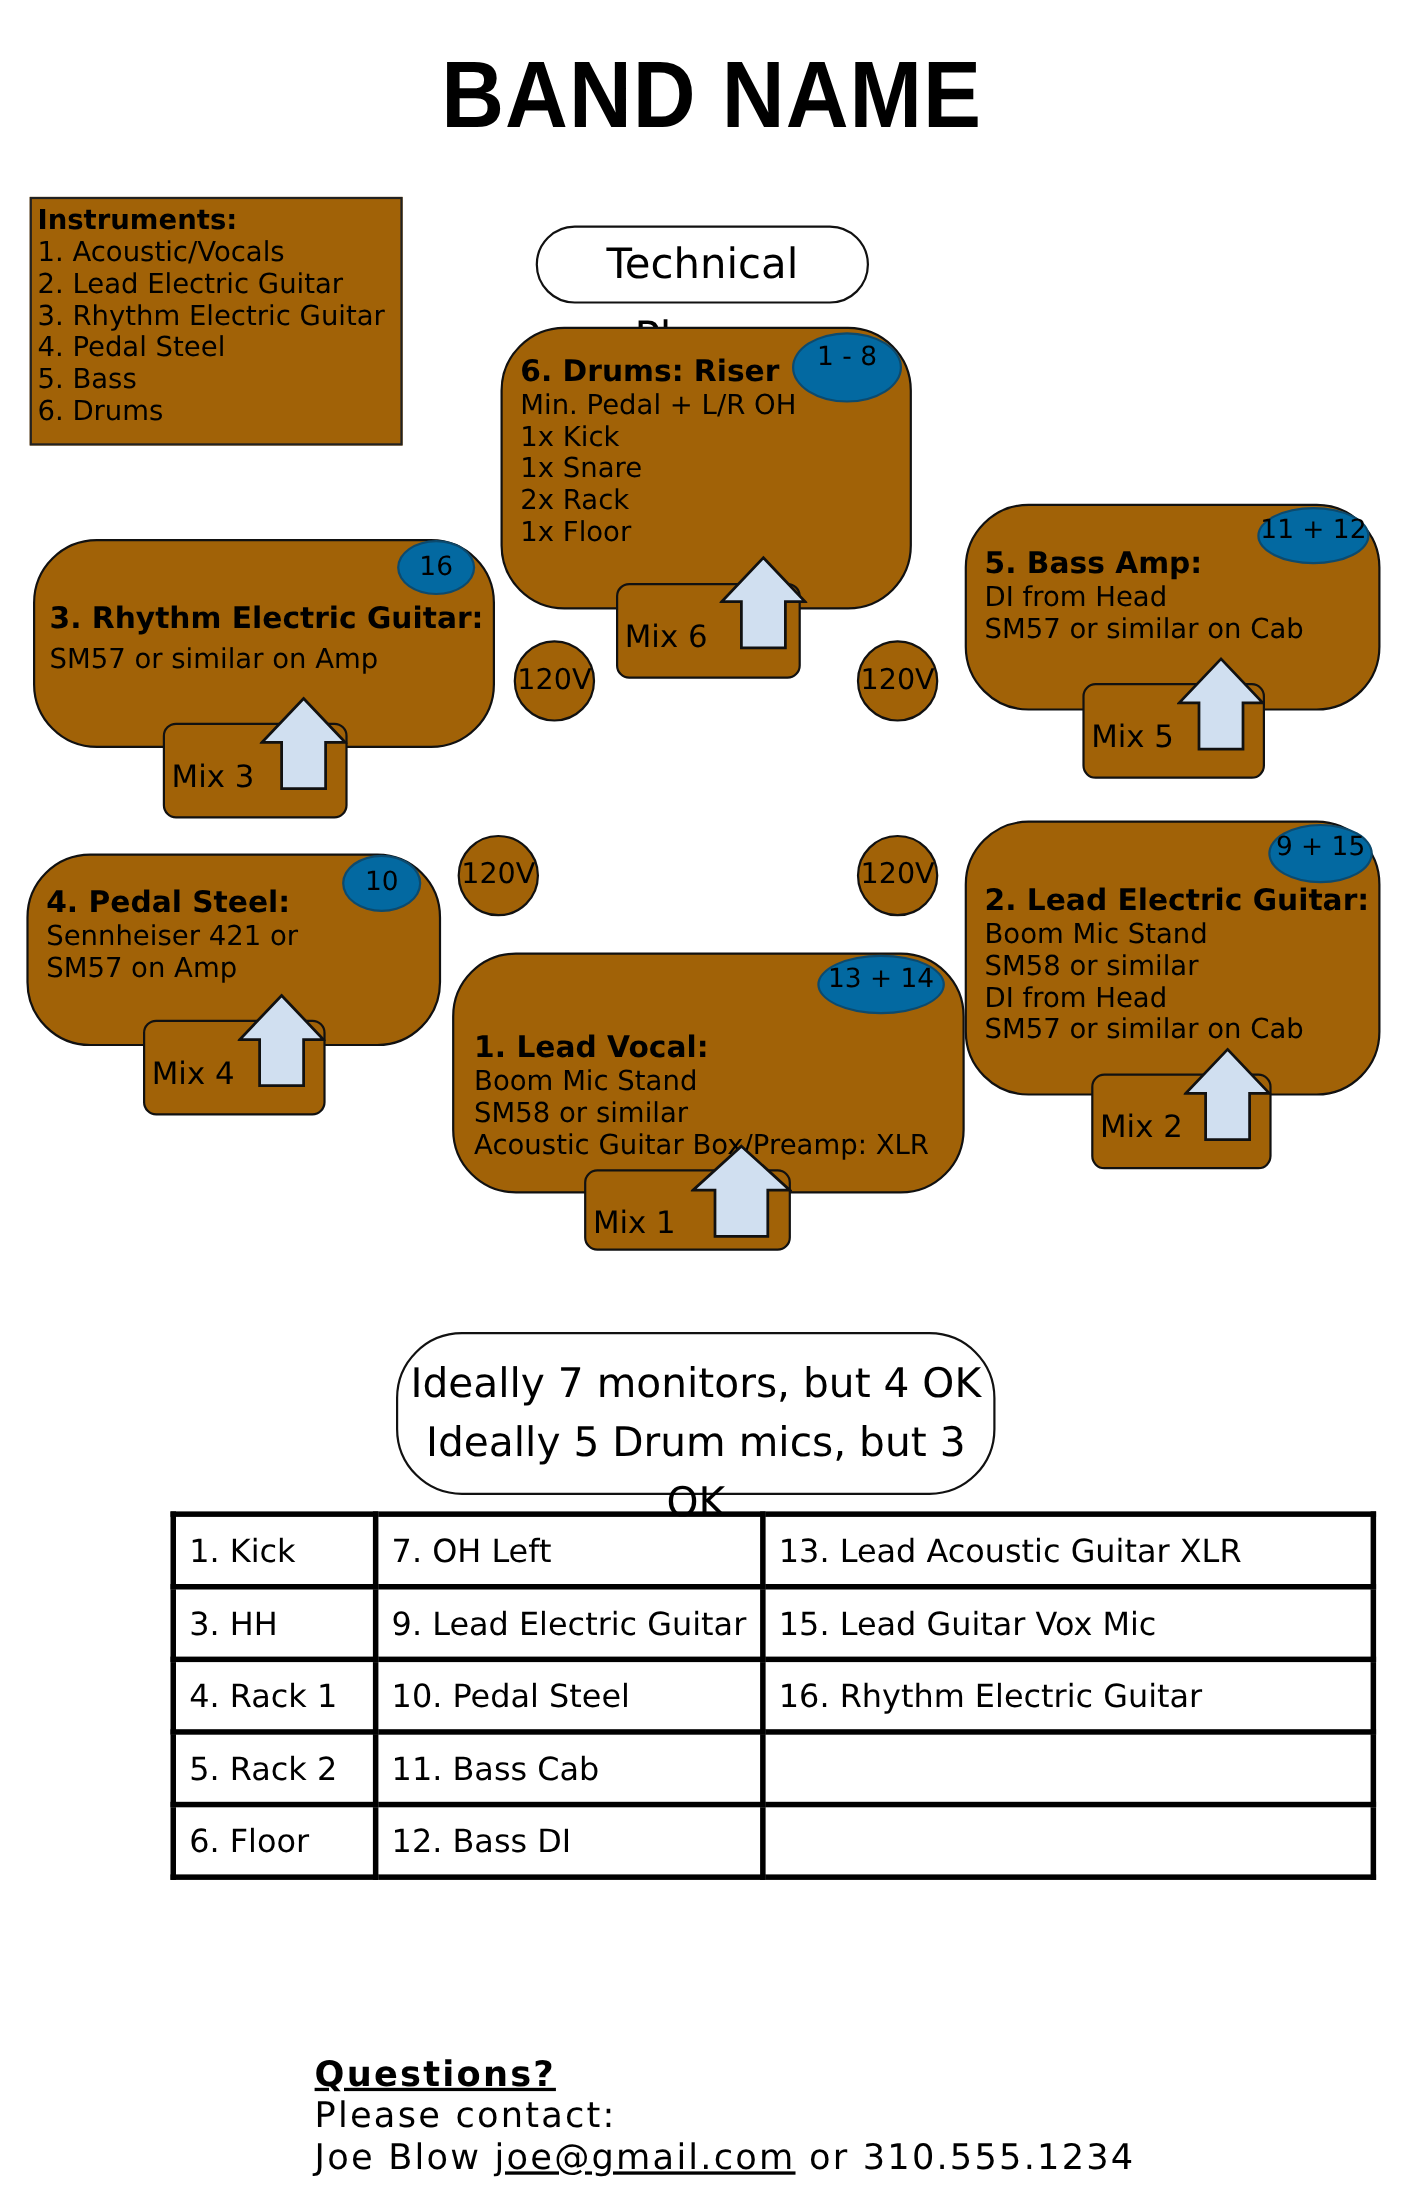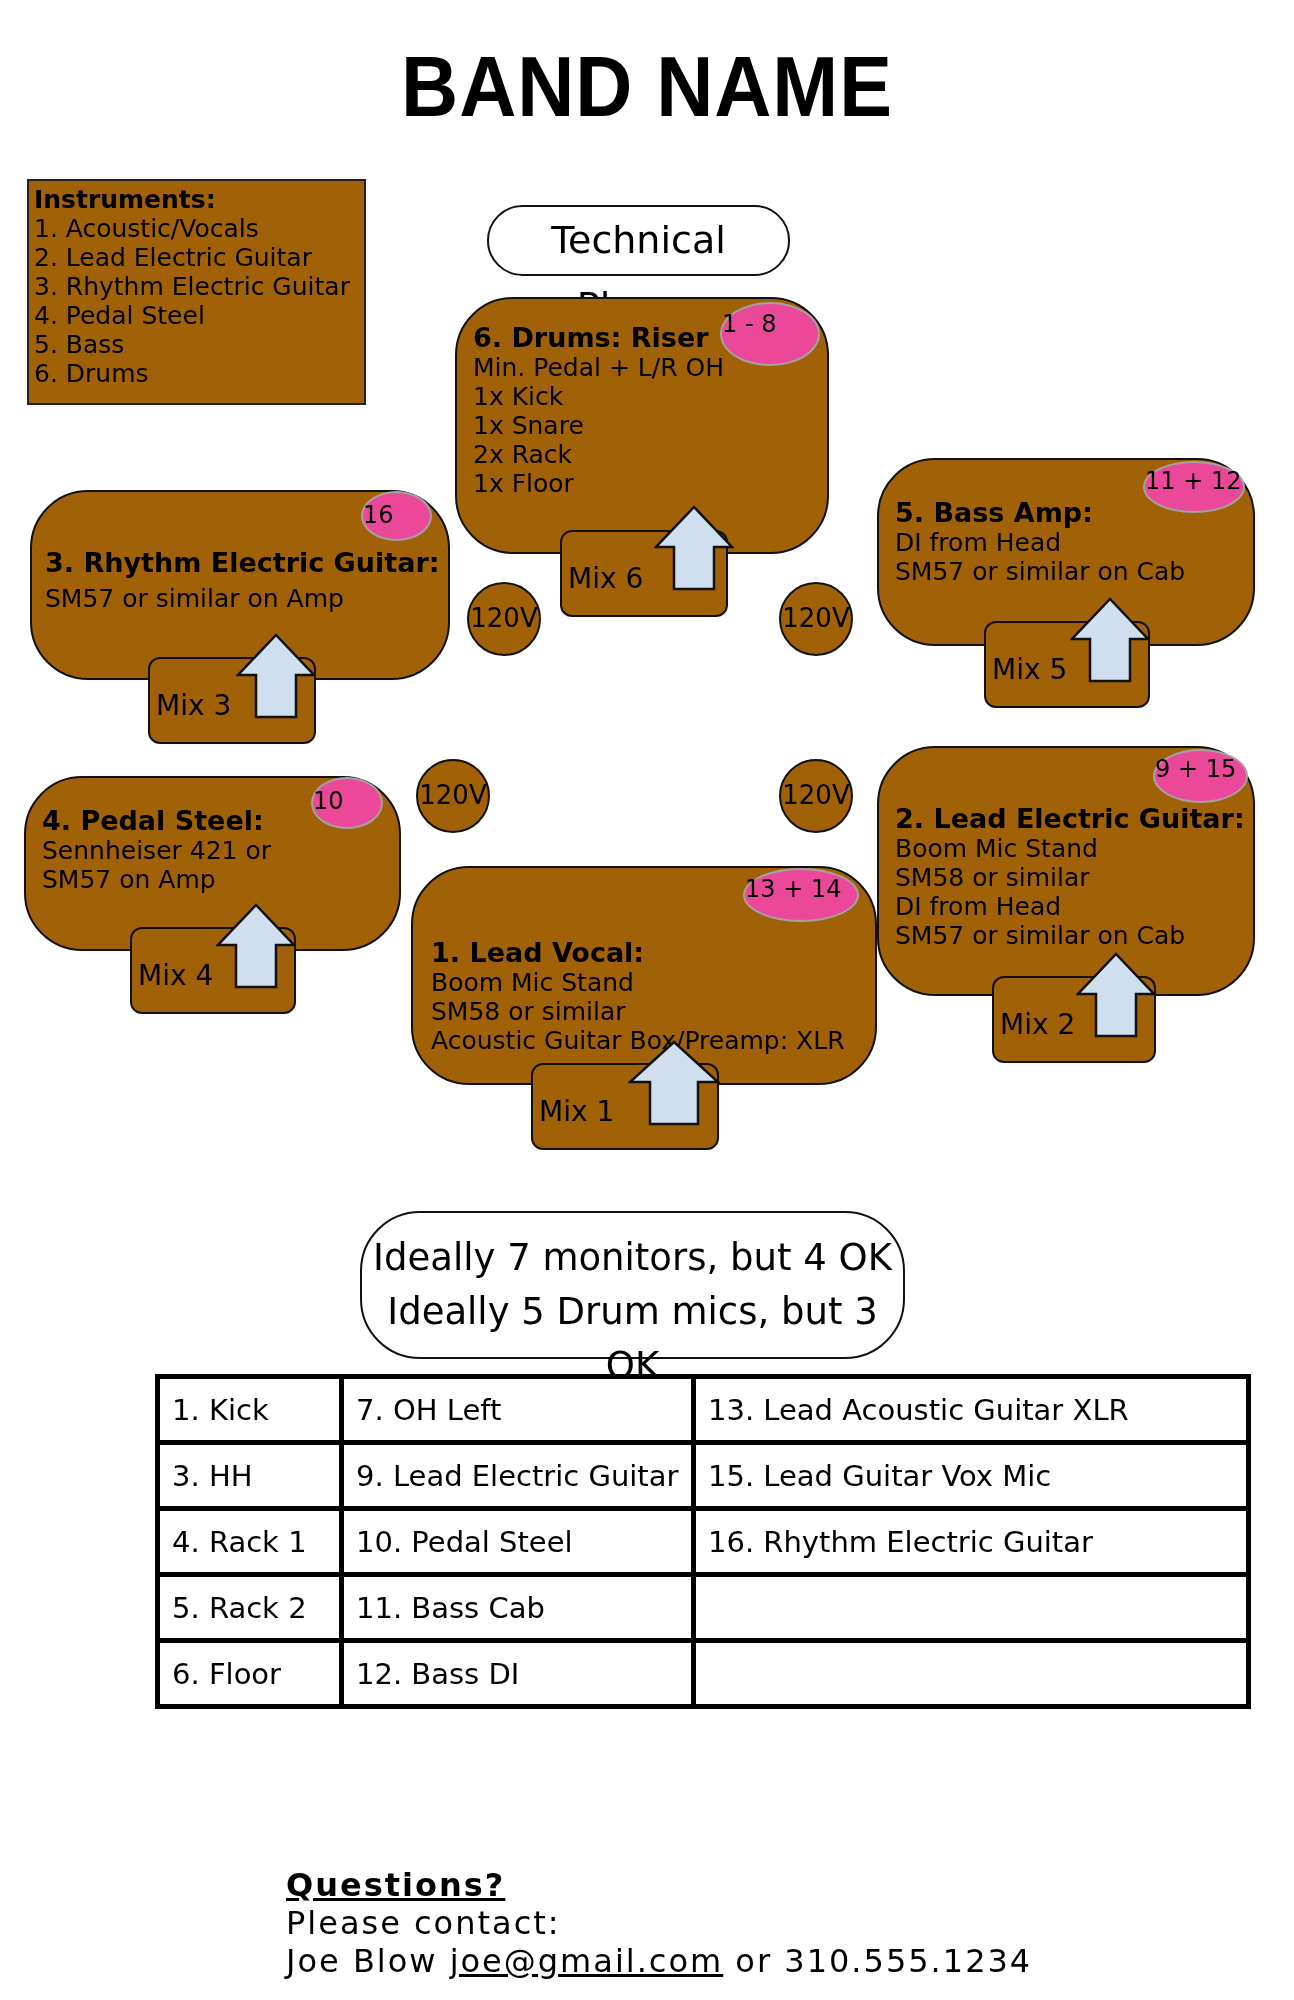--- a/index.html
+++ b/index.html
@@ -17,7 +17,7 @@
   .stage { border-radius:58px; padding:0; }
   .box-title { font-weight:bold; font-size:27px; line-height:30px; }
   .box-line { font-size:25px; line-height:29px; }
-  .badge { background:#ec4899; border:2px solid #a3a3a3; border-radius:50%; font-size:24px; }
+  .badge { background:#0369a1; border:2px solid #0c4a6e; border-radius:50%; text-align:center; font-size:24px; }
   .mix { border-radius:12px; }
   .mix-label { position:absolute; left:6px; font-size:28px; }
   .outlet { border-radius:50%; font-size:26px; text-align:center; line-height:68px; }

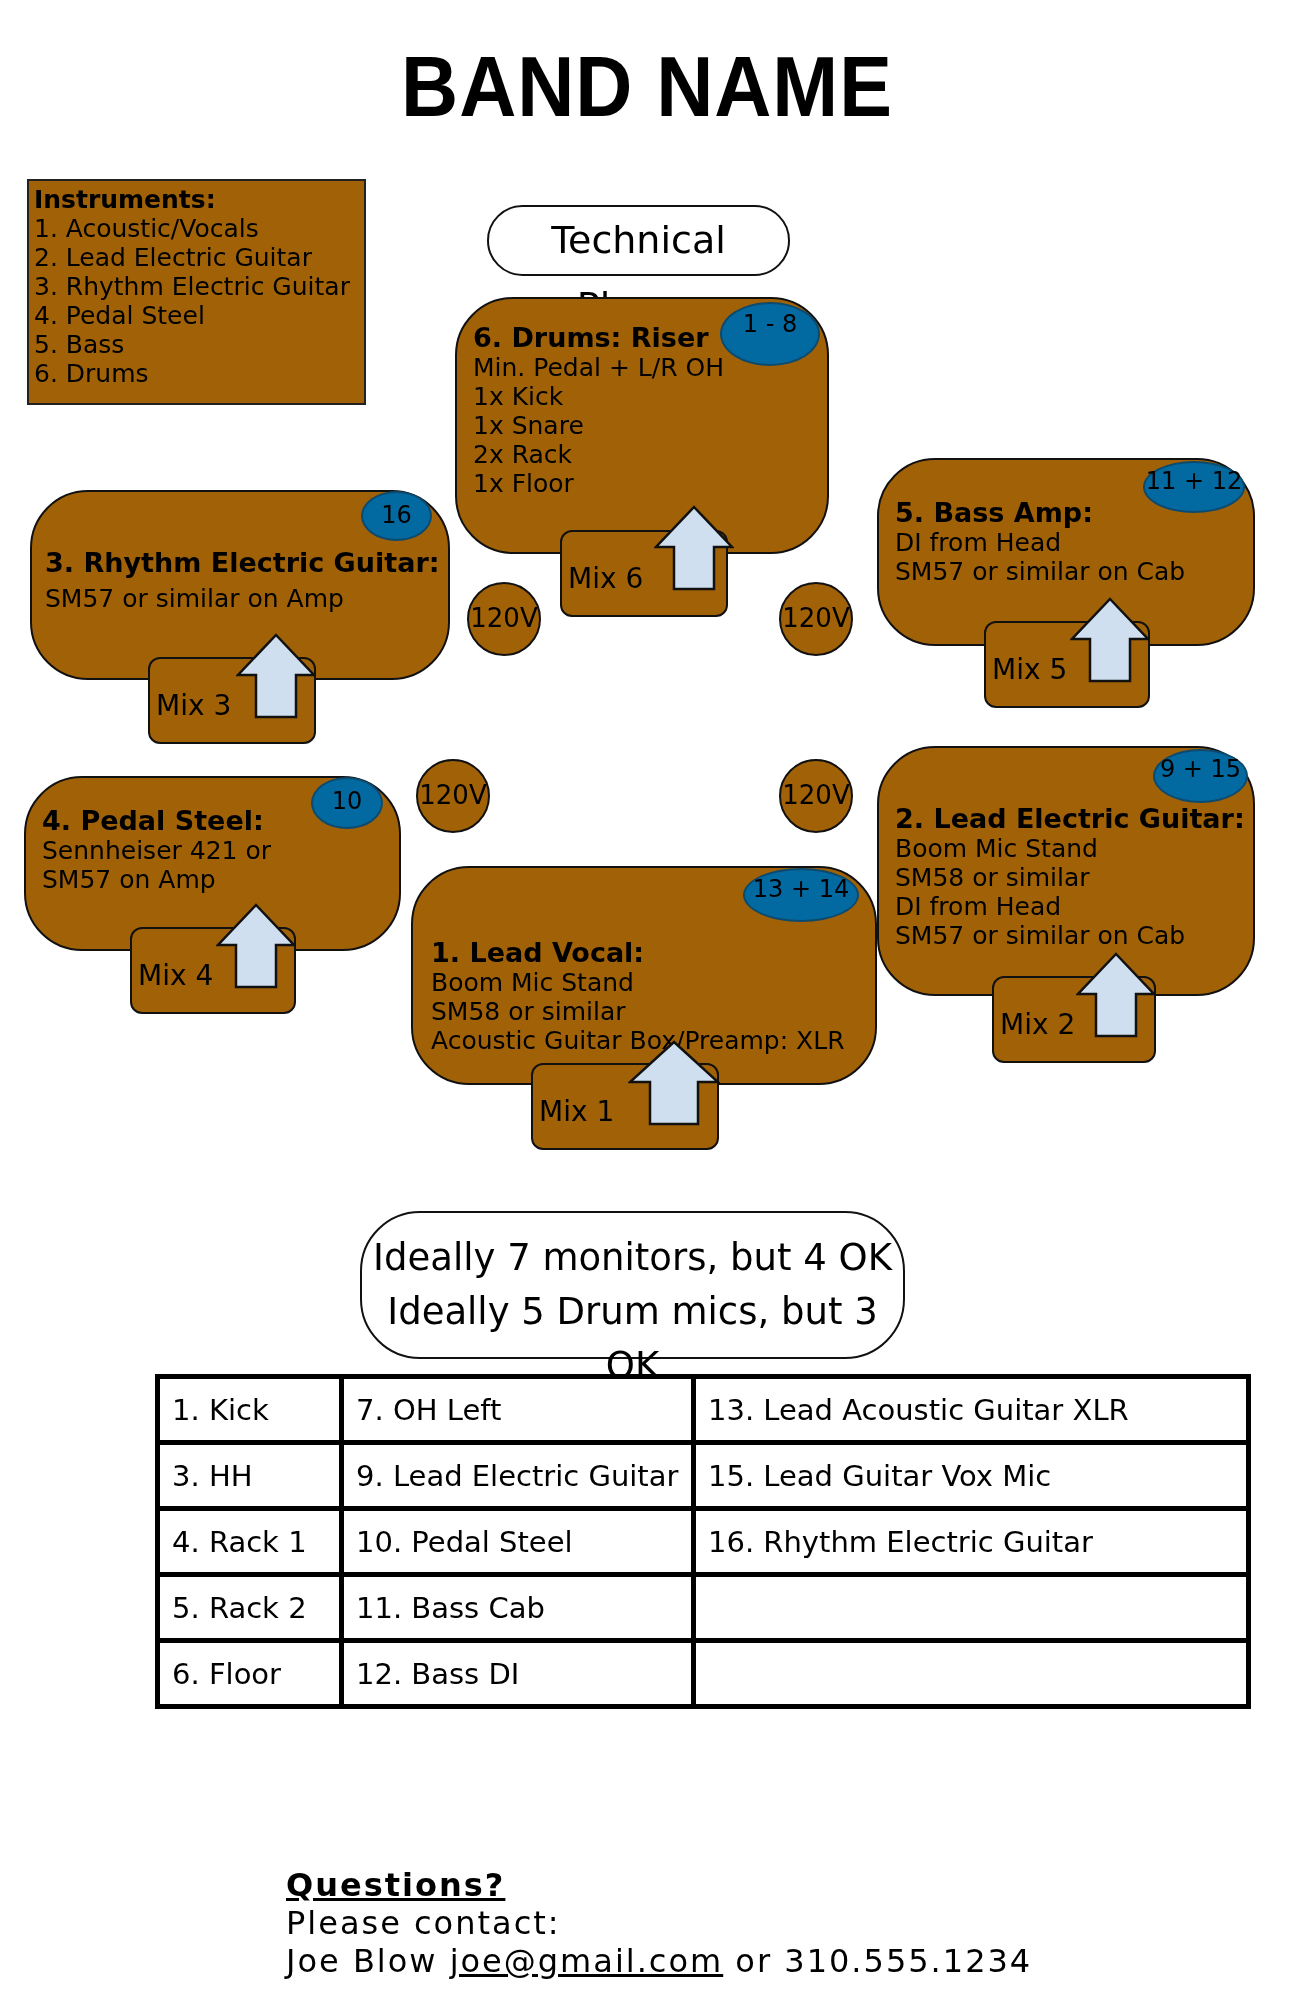--- a/index.html
+++ b/index.html
@@ -138,7 +138,7 @@
   </div>
 </div>
 <div class="abs badge" style="left:743px;top:868px;width:116px;height:54px;line-height:38px;">13 + 14</div>
-<div class="abs blue mix" style="left:531px;top:1063px;width:188px;height:87px;">
+<div class="abs blue mix" style="left:531px;top:1063px;width:188px;height:74px;">
   <span class="mix-label" style="top:30px;">Mix 1</span>
 </div>
 <svg class="abs" style="left:628px;top:1040px;" width="92" height="86" viewBox="0 0 92 86">

